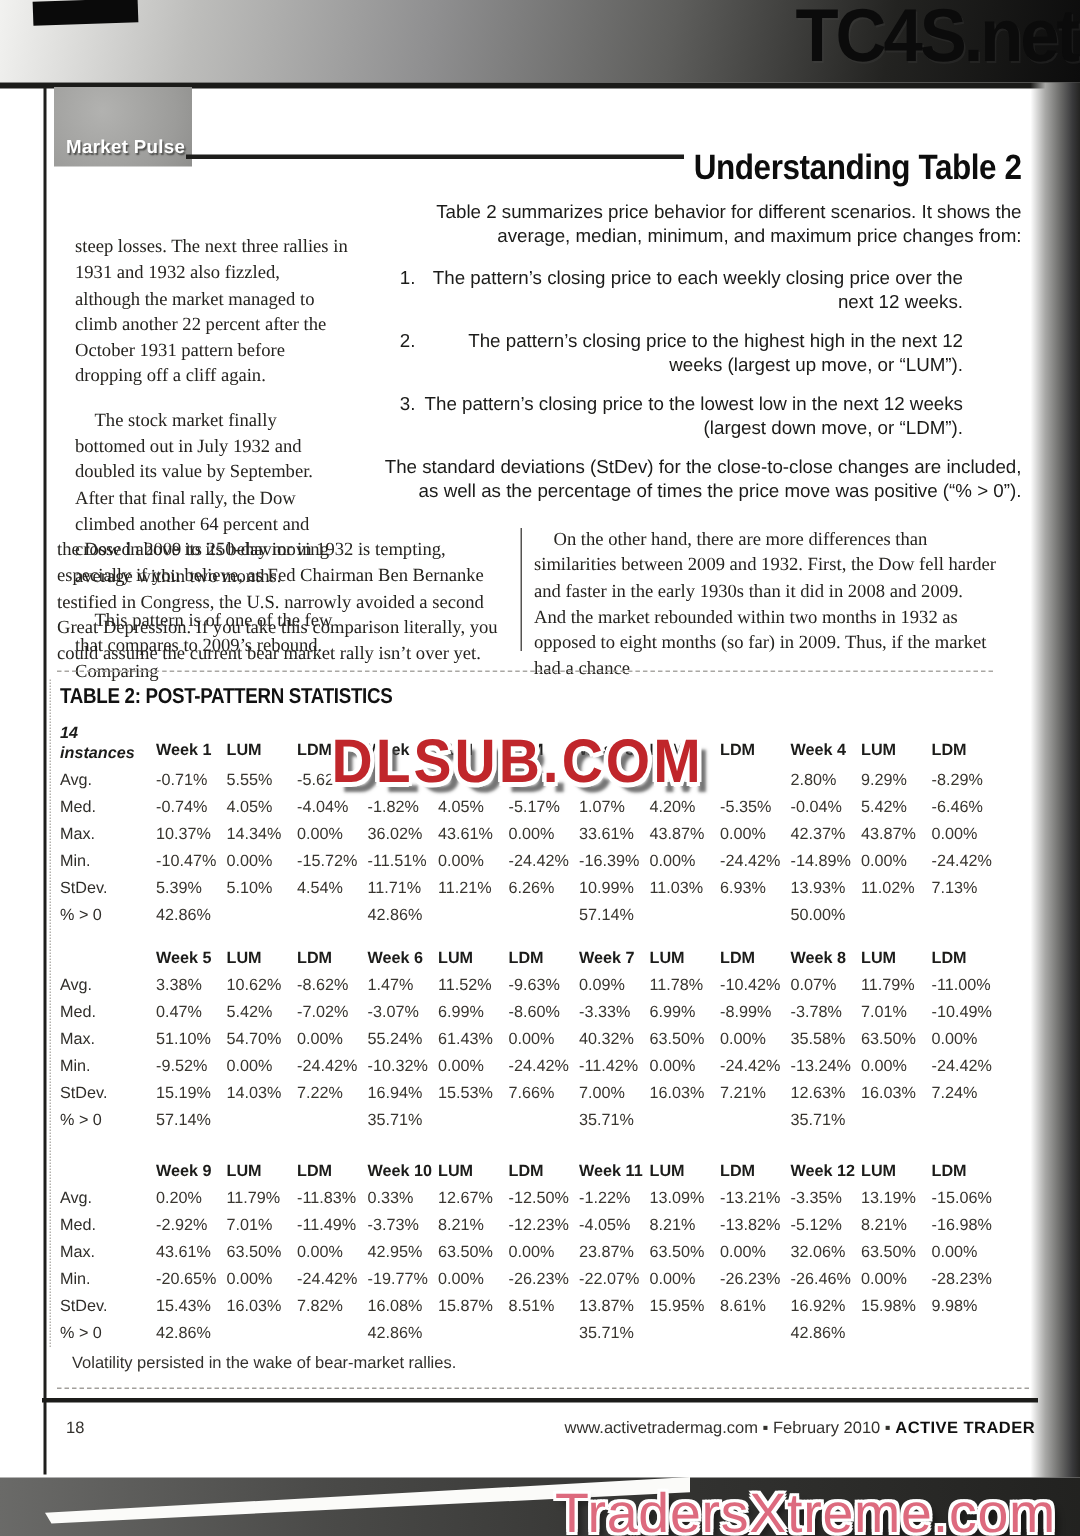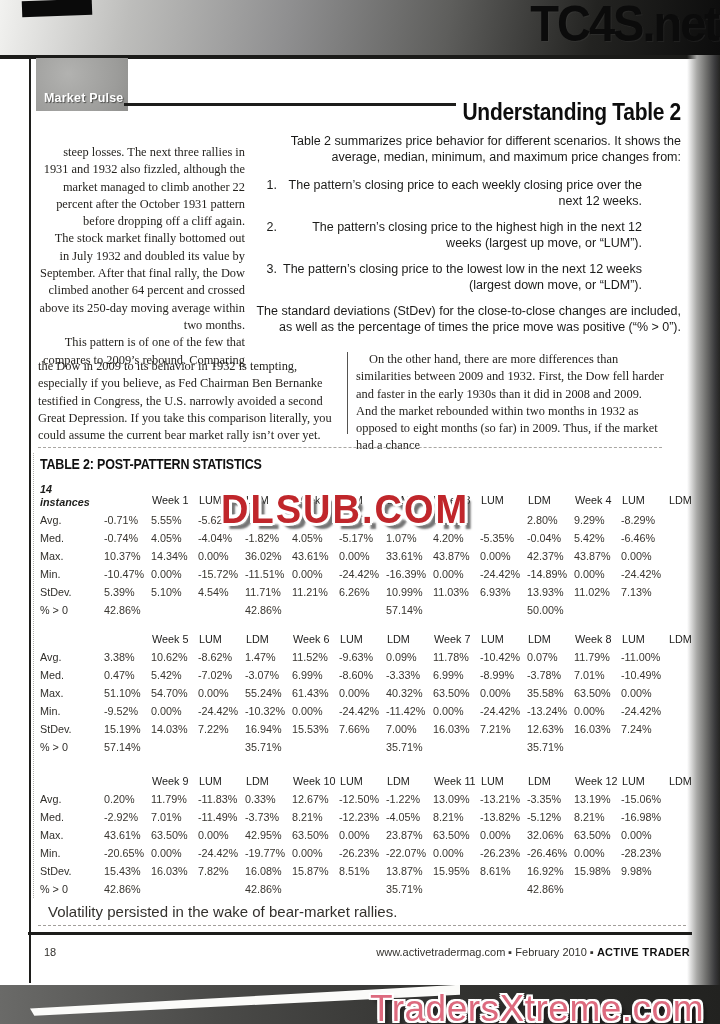--- a/index.html
+++ b/index.html
@@ -50,7 +50,7 @@
   
   .serif{font-family:"Liberation Serif",serif;font-size:12.4px;line-height:17.3px;color:#262420;}
   .col-a{position:absolute;left:38px;top:144px;width:207px;}
-  .col-a p{margin:0;text-align:right;}
+  .col-a p{margin:12px;}
   .col-a p+p{text-indent:13px;}
   .col-b{position:absolute;left:38px;top:358px;width:306px;}
   .col-b p{margin:0;}

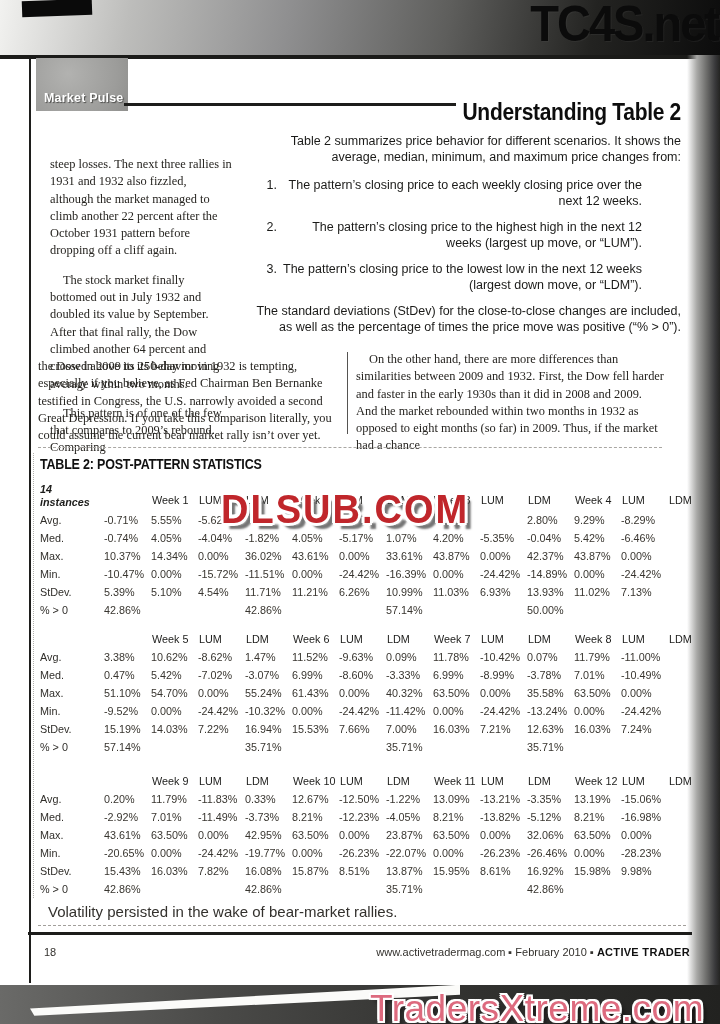--- a/index.html
+++ b/index.html
@@ -66,7 +66,7 @@
   .tblock{position:absolute;left:40px;display:grid;grid-template-columns:64px repeat(12,47px);
     font-size:10.8px;color:#38352f;}
   .tblock .tc{overflow:visible;white-space:nowrap;line-height:18px;}
-  .tblock .th{font-weight:400;color:#1c1c1a;align-self:end;margin-left:48px;}
+  .tblock .th{font-weight:700;color:#1c1c1a;align-self:end;}
   .tblock .corner{font-style:italic;font-weight:700;color:#1c1c1a;white-space:pre-line;line-height:13px;align-self:start;}
   .tblock .rl{color:#302e2a;}
   #tblock0{top:483px;}

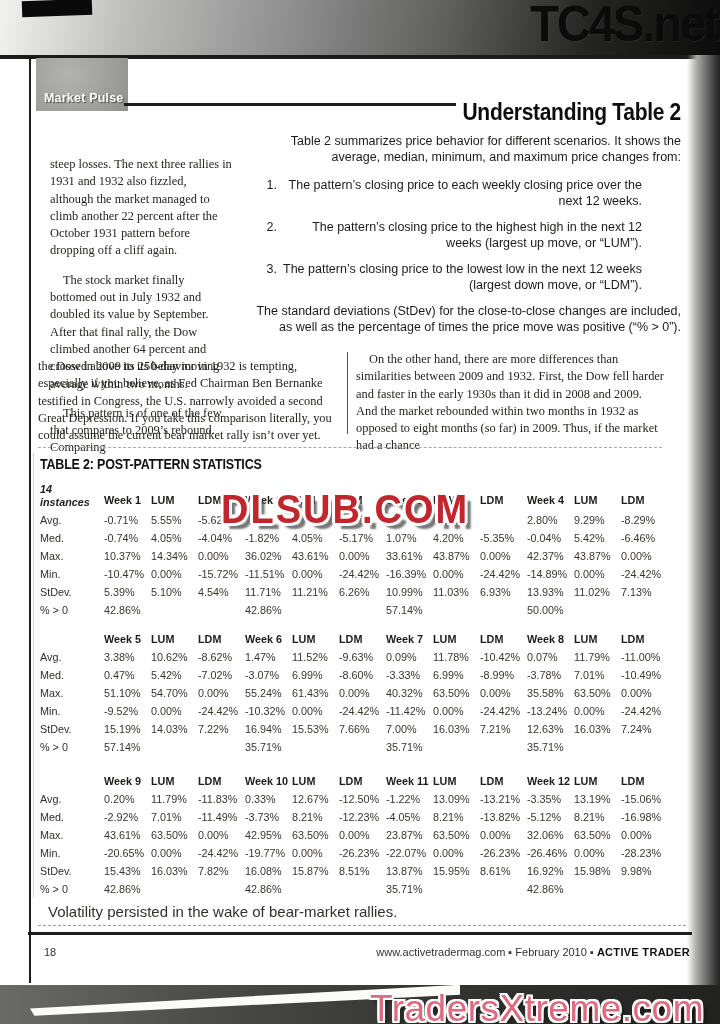--- a/index.html
+++ b/index.html
@@ -74,7 +74,7 @@
   #tblock1{top:630px;}
   #tblock2{top:772px;}
 
-  .tbl-caption{position:absolute;left:48px;top:903px;font-size:15px;color:#33312d;}
+  .tbl-caption{position:absolute;left:48px;top:903px;font-size:11px;color:#33312d;}
 
   
   .foot-dashed{position:absolute;left:38px;top:925px;width:648px;border-top:1px dashed #a29f9b;}

